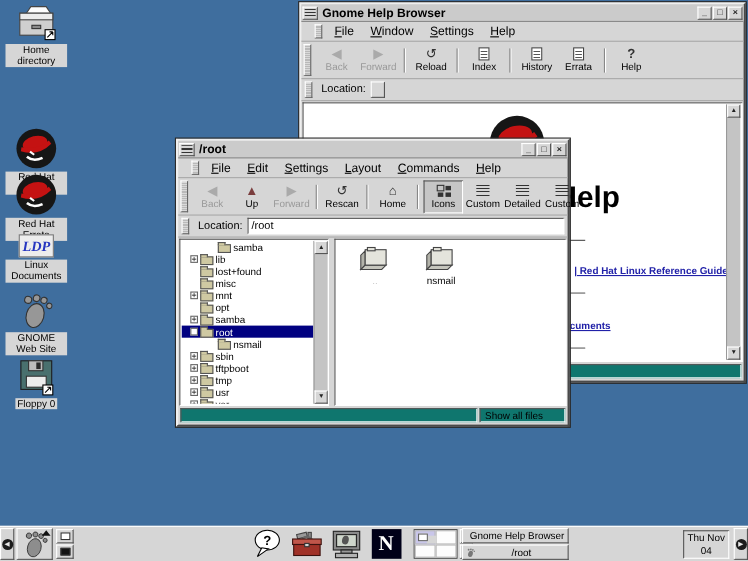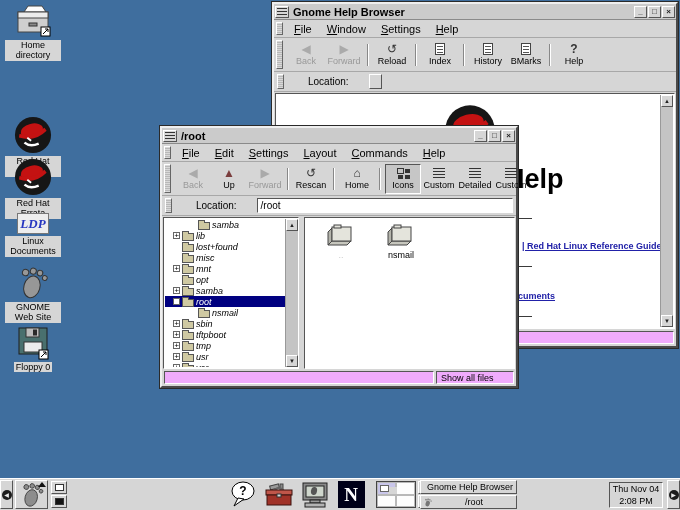--- a/index.html
+++ b/index.html
@@ -25,7 +25,7 @@
   .tmenu .lines { width:10px; height:8px; background:repeating-linear-gradient(#333 0 1px, transparent 1px 3px); }
   .ttitle { flex:1; font-size:11px; font-weight:bold; padding-left:4px; white-space:nowrap; overflow:hidden; }
   .tbtn { width:13px; height:12px; flex:none; margin-left:1px; font-size:8px; line-height:10px; text-align:center; font-weight:bold; color:#222; }
-  .menubar { height:18px; display:flex; align-items:flex-end; border-bottom:1px solid #a8a8a8; padding:1px 2px; flex:none; }
+  .menubar { height:18px; display:flex; align-items:flex-end; border-bottom:1px solid #a8a8a8; padding:1px 12px; flex:none; }
   .grip { width:7px; align-self:stretch; flex:none; margin:1px 4px 1px 0; border:1px solid; border-color:#fff #666 #666 #fff; background:repeating-linear-gradient(0deg,#d9d9d9 0 1px,#b9b9b9 1px 2px); }
   .mi { display:inline-block; font-size:11px; padding:1px 8px 1px 7px; white-space:nowrap; }
   .mi::first-letter { text-decoration:underline; }

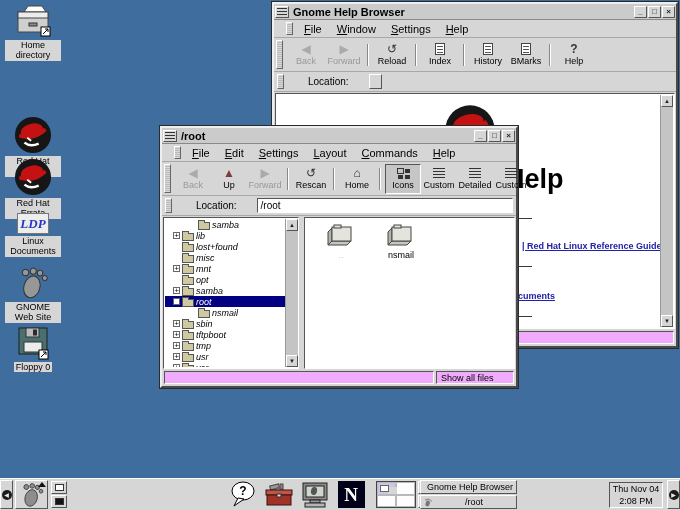--- a/index.html
+++ b/index.html
@@ -219,7 +219,7 @@
       </span>
       <span class="tbutton">
         <span class="icon-doc"></span>
-        <span>BMarks</span>
+        <span>Errata</span>
       </span>
       <span class="tsep"></span>
       <span class="tbutton">

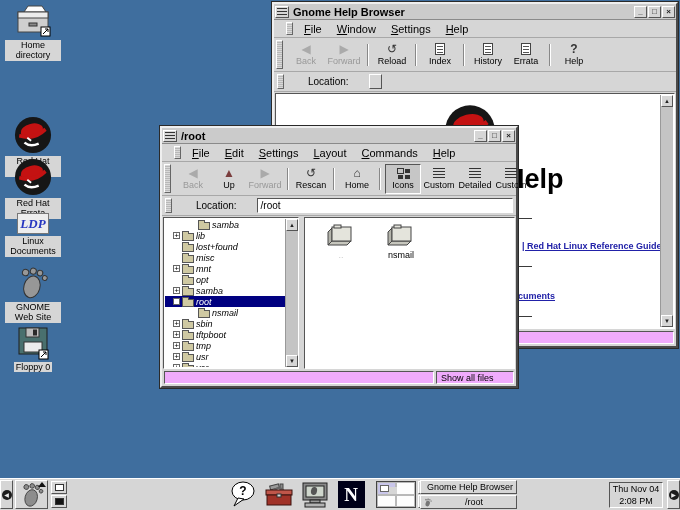--- a/index.html
+++ b/index.html
@@ -42,7 +42,7 @@
   .icon-grid { width:13px; height:11px; position:relative; }
   .icon-grid::before { content:""; position:absolute; left:0; top:0; width:5px; height:4px; border:1px solid #333; box-shadow:7px 0 0 -1px #333, 0 6px 0 -1px #333, 7px 6px 0 -1px #333; }
   .icon-lines { width:12px; height:11px; background:repeating-linear-gradient(#333 0 1px, transparent 1px 3px); }
-  .locrow { height:20px; display:flex; align-items:center; gap:20px; padding:1px 3px; border-bottom:1px solid #a8a8a8; flex:none; }
+  .locrow { height:20px; display:flex; align-items:center; gap:4px; padding:1px 3px; border-bottom:1px solid #a8a8a8; flex:none; }
   .loclabel { font-size:10px; white-space:nowrap; }
   .locinput { flex:1; height:15px; background:#fff; border:1px solid; border-color:#555 #fff #fff #555; font-size:10px; line-height:13px; padding:0 3px; white-space:nowrap; overflow:hidden; }
   .locbtn { width:13px; height:15px; flex:none; font-size:8px; text-align:center; line-height:13px; }

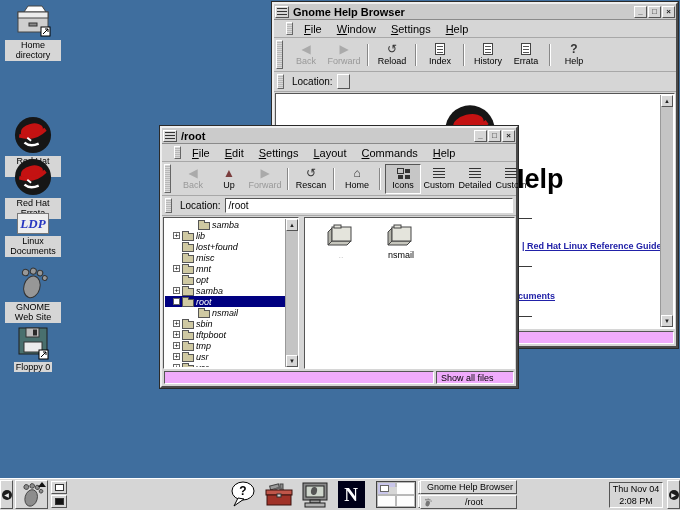--- a/index.html
+++ b/index.html
@@ -61,7 +61,7 @@
   .fmbody { flex:1; display:flex; margin:1px; min-height:0; }
   .tree { width:136px; flex:none; background:#fff; border:1px solid; border-color:#555 #fff #fff #555; position:relative; overflow:hidden; }
   .trows { position:absolute; inset:1px 13px 1px 1px; overflow:hidden; }
-  .trow { display:flex; align-items:center; height:11px; font-size:9px; gap:2px; padding-left:8px; white-space:nowrap;font-style:italic; }
+  .trow { display:flex; align-items:center; height:11px; font-size:9px; gap:2px; padding-left:8px; white-space:nowrap; }
   .trow.l2 { padding-left:24px; }
   .texp { width:7px; height:7px; flex:none; border:1px solid #666; background:#fff; font-size:8px; line-height:5px; text-align:center; }
   .texp.none { border-color:transparent; background:transparent; }

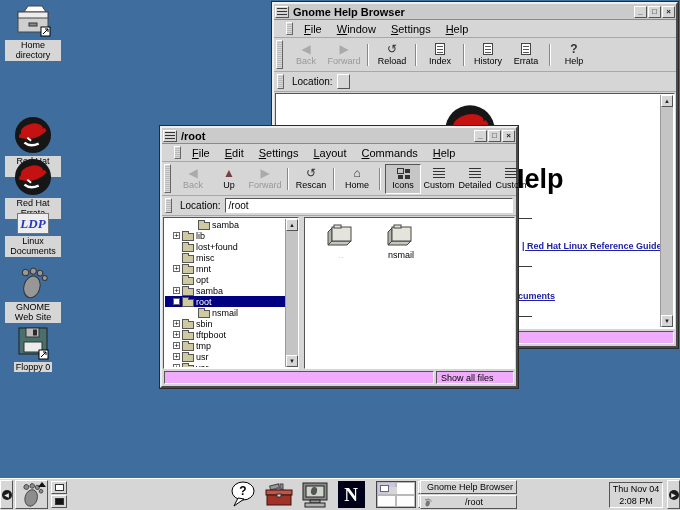--- a/index.html
+++ b/index.html
@@ -47,7 +47,7 @@
   .locinput { flex:1; height:15px; background:#fff; border:1px solid; border-color:#555 #fff #fff #555; font-size:10px; line-height:13px; padding:0 3px; white-space:nowrap; overflow:hidden; }
   .locbtn { width:13px; height:15px; flex:none; font-size:8px; text-align:center; line-height:13px; }
   .statusbar { height:16px; display:flex; gap:2px; padding:1px 2px 2px; align-items:stretch; flex:none; }
-  .scell { flex:1; font-size:9px; line-height:12px; padding:0 4px; background:#f0abfc; }
+  .scell { flex:1; font-size:9px; line-height:12px; padding:0 4px; background:#0f766e; }
 
   
   .hcontent { flex:1; margin:1px; background:#fff; border:1px solid; border-color:#555 #fff #fff #555; position:relative; overflow:hidden; }

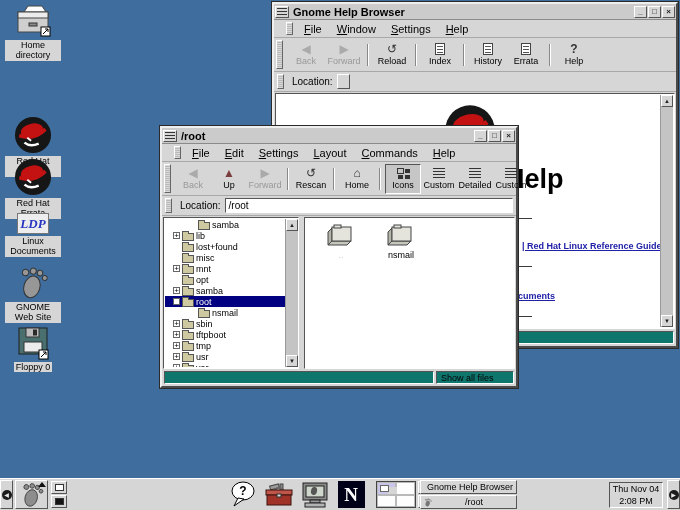--- a/index.html
+++ b/index.html
@@ -97,7 +97,7 @@
   .tasks { position:absolute; left:420px; top:1px; display:flex; flex-direction:column; gap:1px; }
   .task { width:97px; height:14px; font-size:9px; display:flex; align-items:center; gap:3px; padding:0 3px; overflow:hidden; white-space:nowrap; }
   .task .tlab { flex:1; text-align:center; }
-  .clock { position:absolute; right:17px; top:3px; width:54px; height:26px; font-size:9px; line-height:12px; text-align:center; background:#d6d6d6; }
+  .clock { position:absolute; right:17px; top:3px; width:42px; height:26px; font-size:9px; line-height:12px; text-align:center; background:#d6d6d6; }
 </style>
 </head>
 <body>

